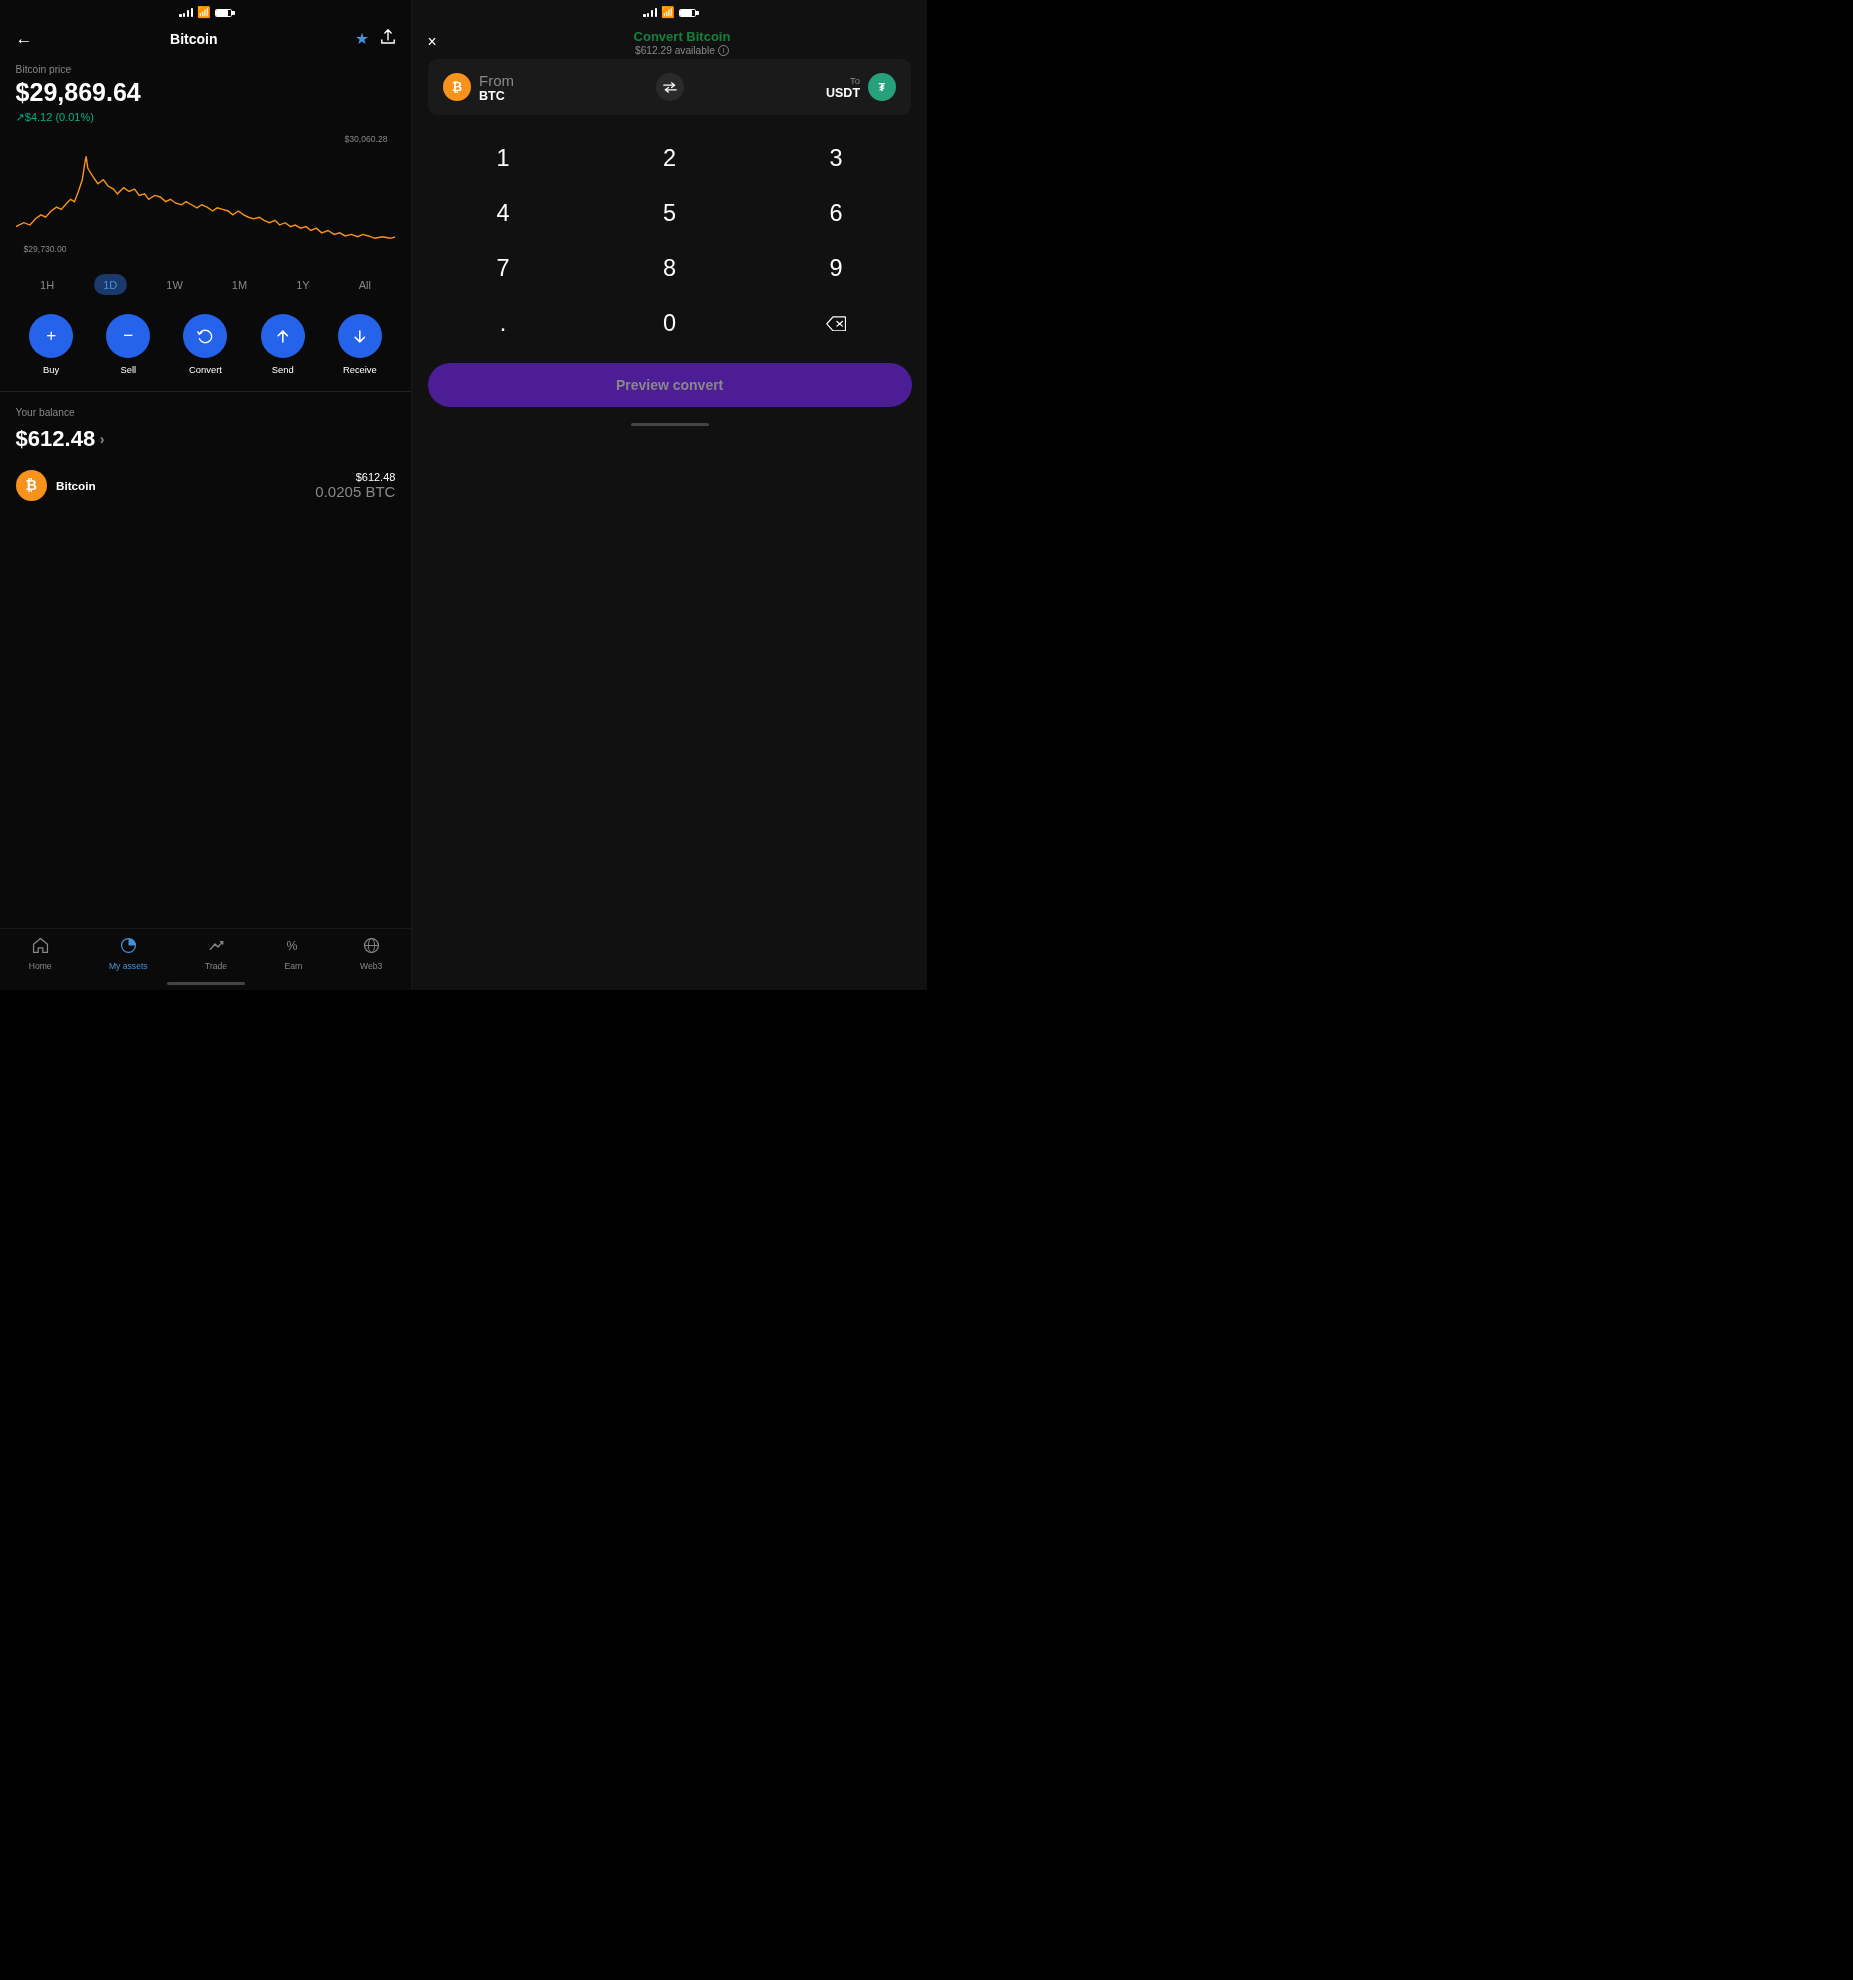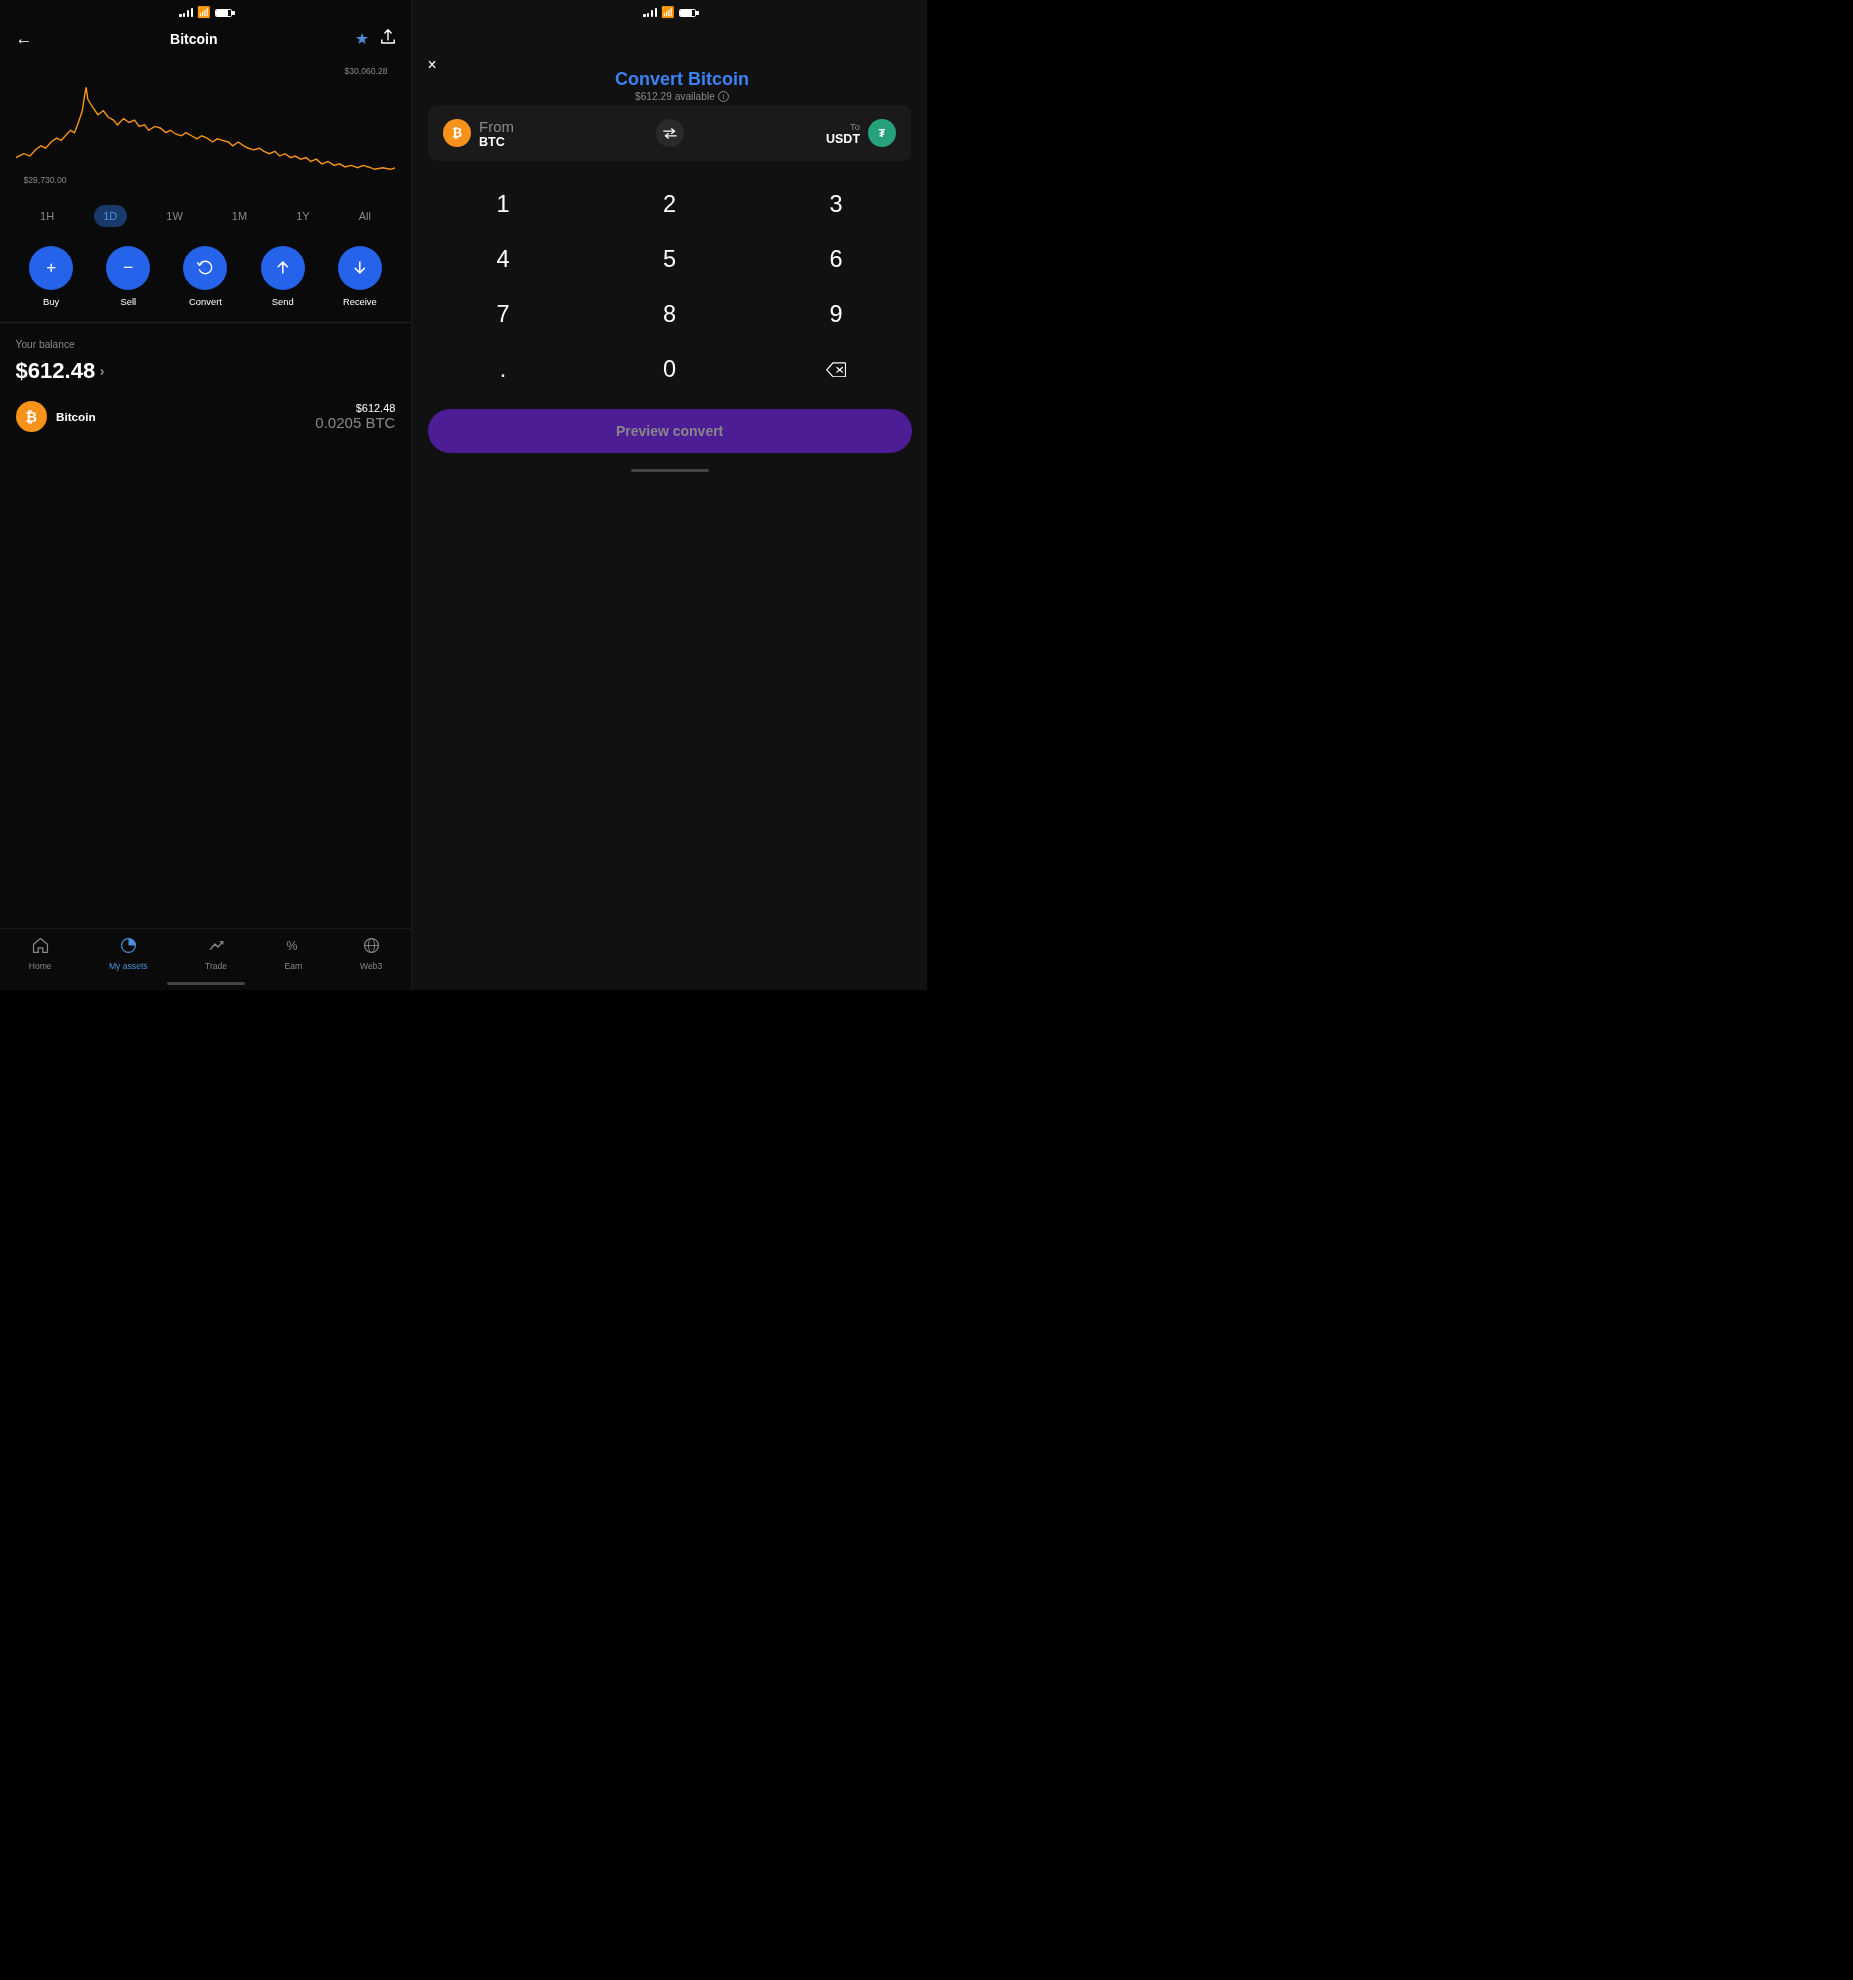--- a/index.html
+++ b/index.html
@@ -321,10 +321,9 @@
       text-align: center;
     }
     .convert-title {
-      color: #3b82f6;
-      font-size: 18px;
+      color: #15803d;
+      font-size: 13px;
       font-weight: 600;
-      margin-top: 40px;
     }
     .convert-available {
       color: #888;

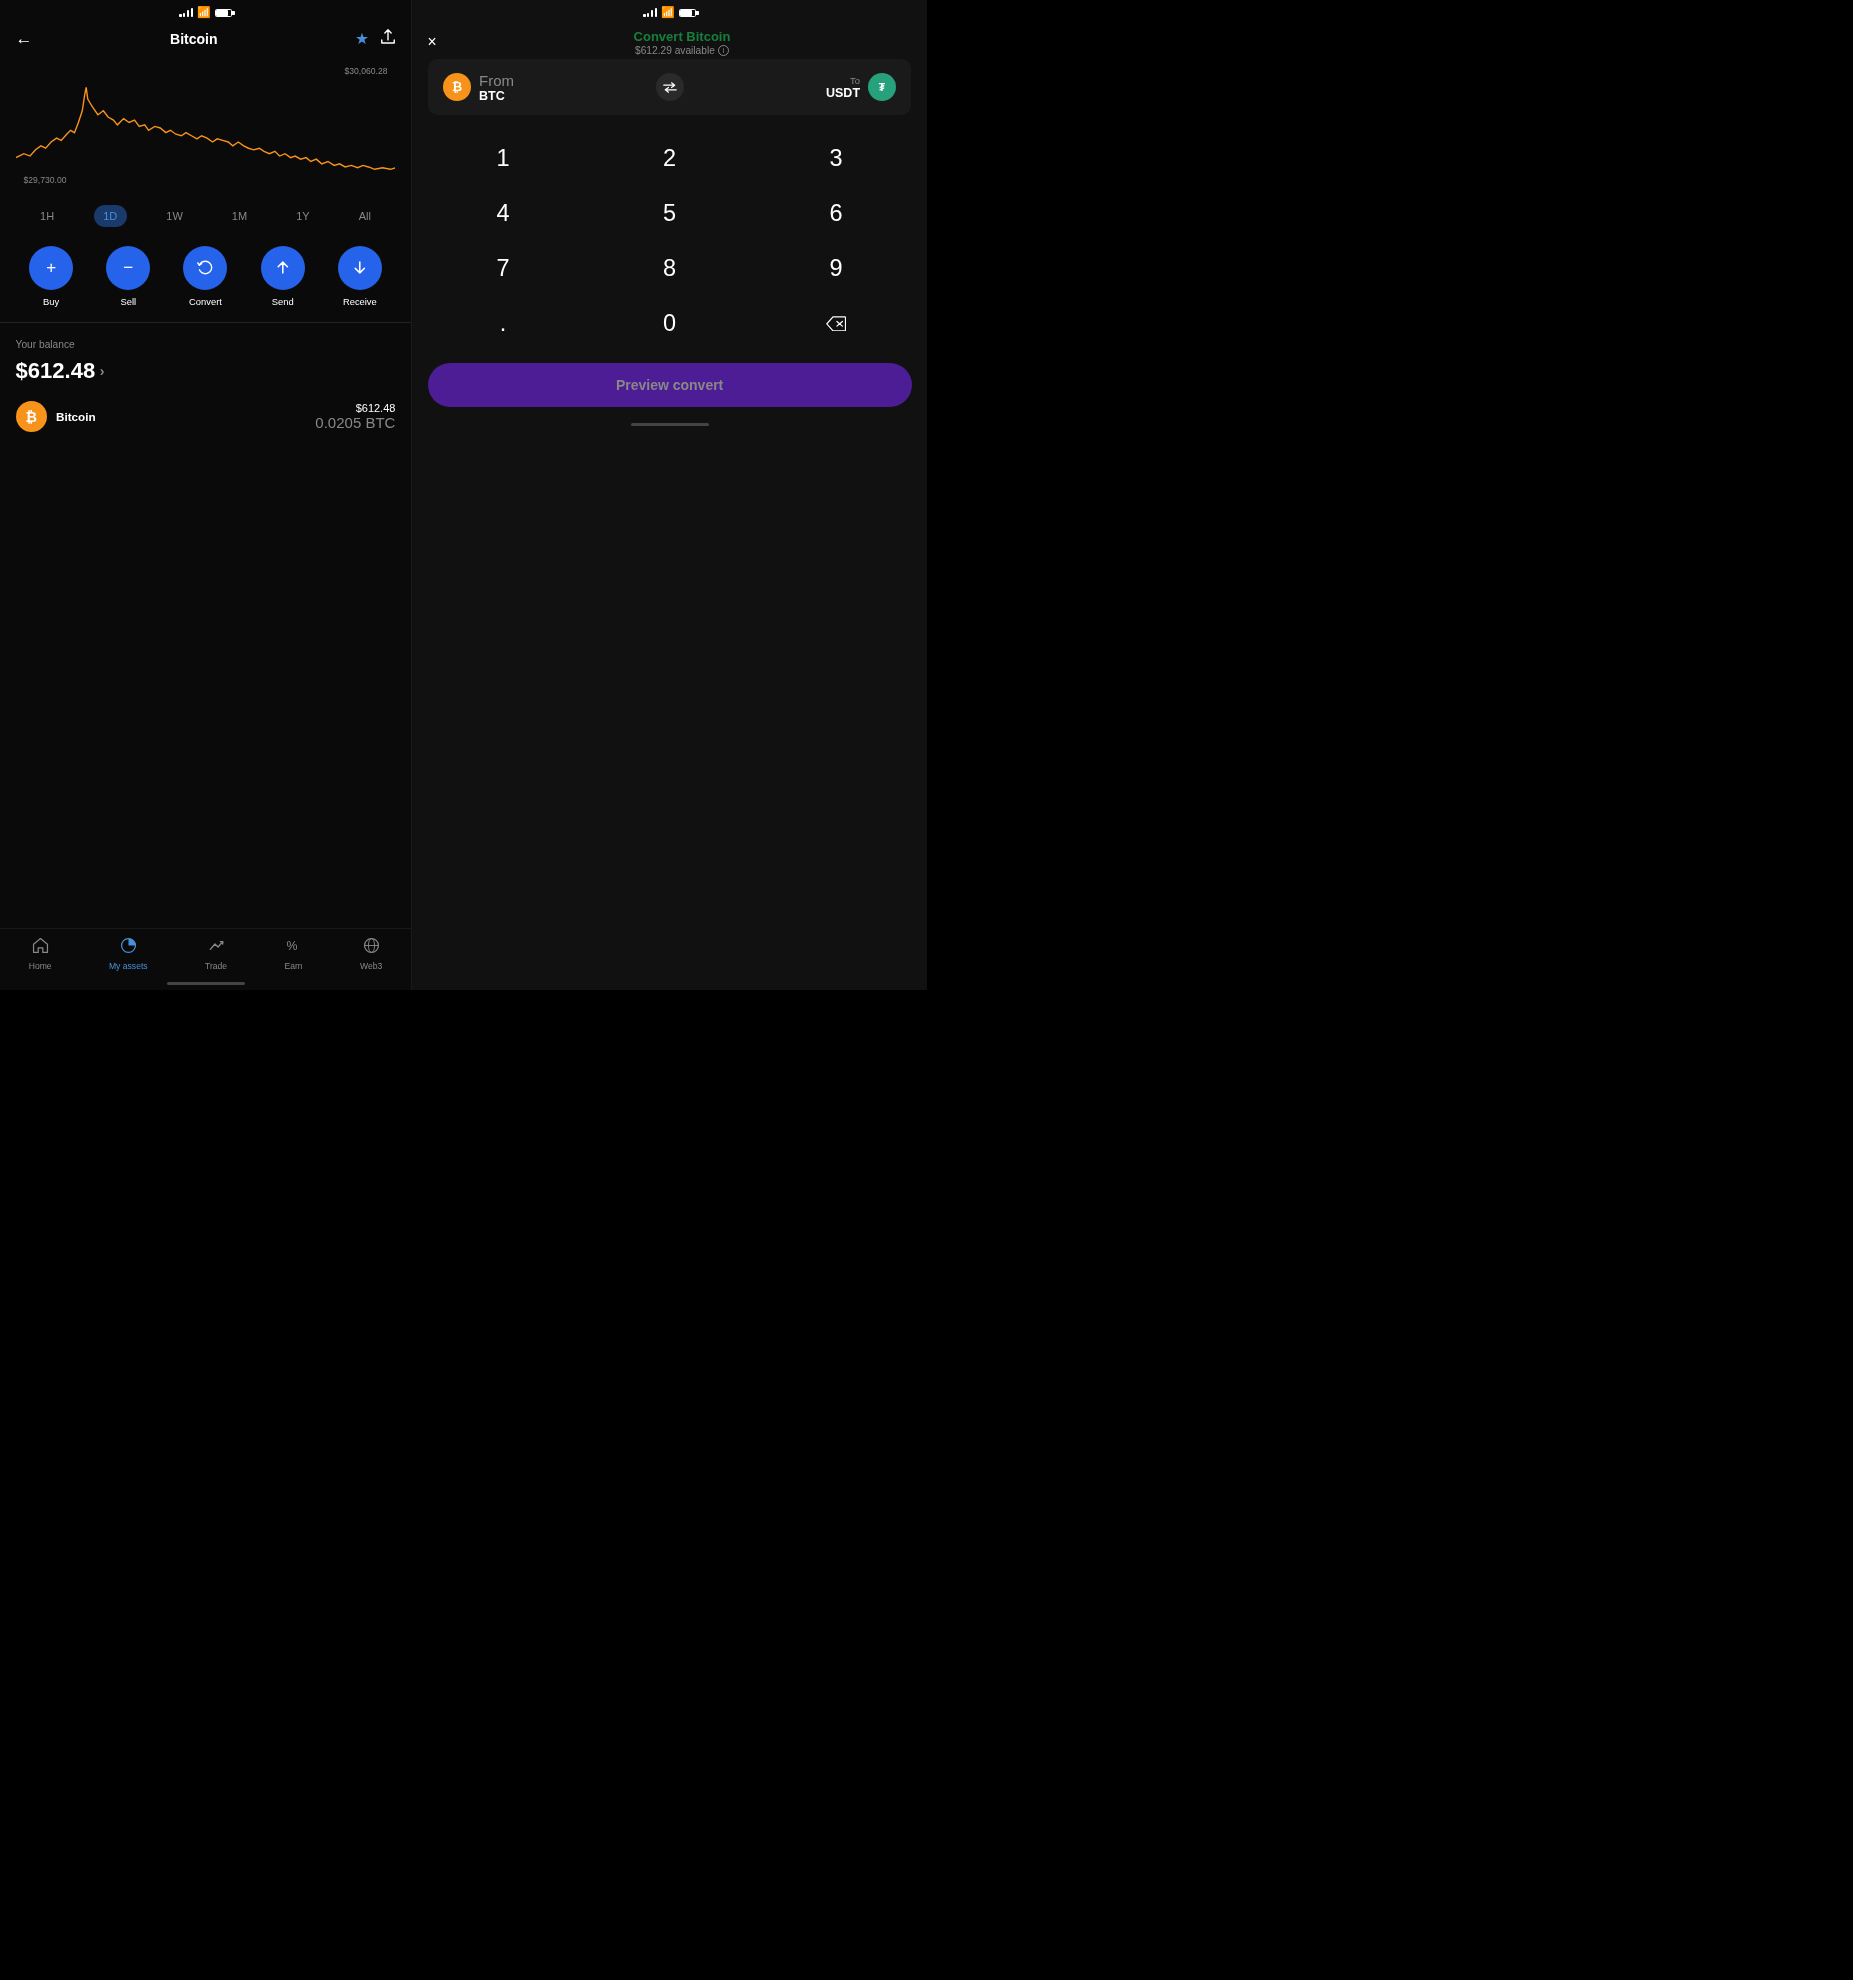--- a/index.html
+++ b/index.html
@@ -520,6 +520,11 @@
     </div>
   </div>
 
+  <div class="price-section">
+    <div class="price-label">Bitcoin price</div>
+    <div class="price-main">$29,869.64</div>
+    <div class="price-change">↗$4.12 (0.01%)</div>
+  </div>
 
   <div class="chart-container">
     <span class="chart-label-top">$30,060.28</span>

